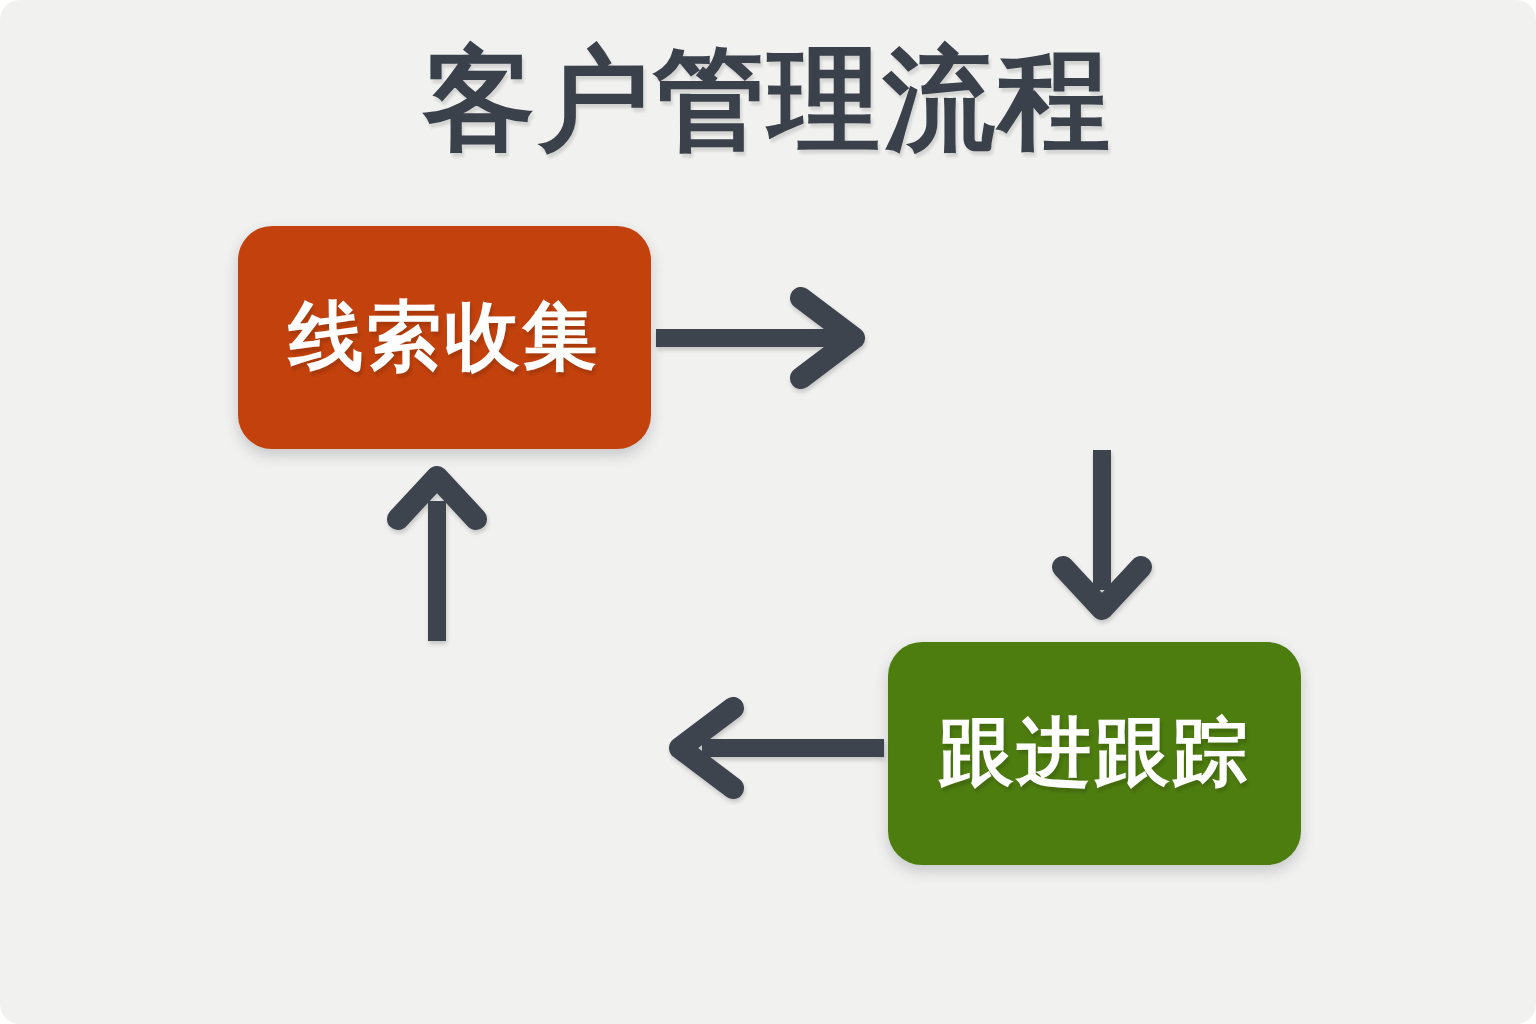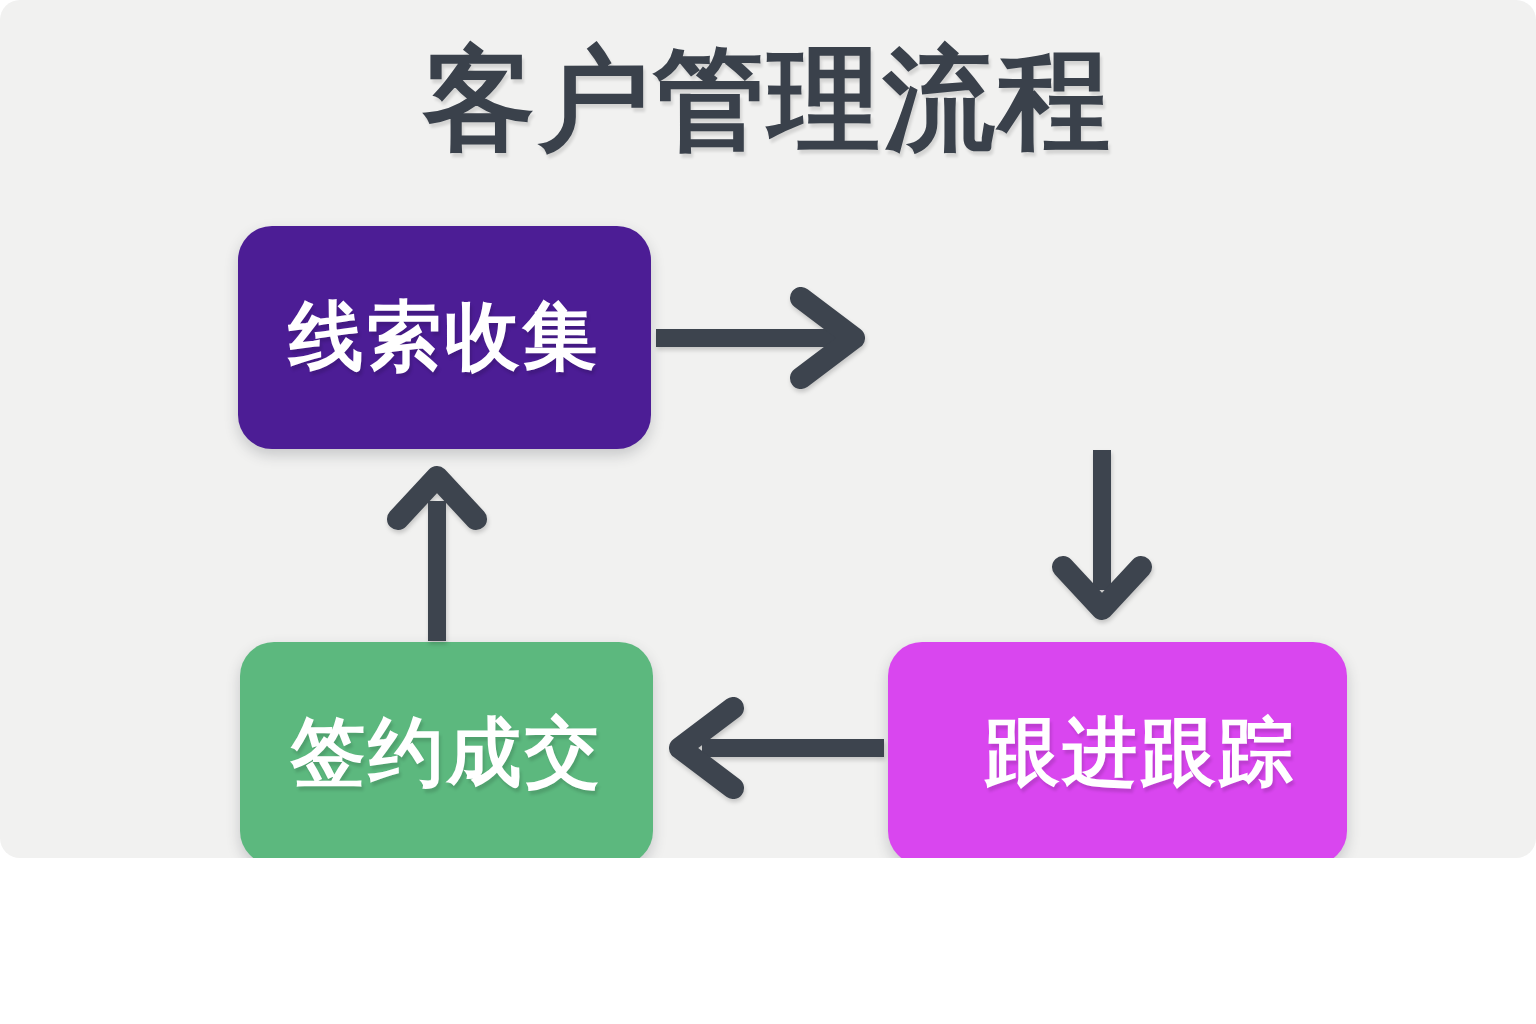--- a/index.html
+++ b/index.html
@@ -9,7 +9,7 @@
   .canvas {
     position: relative;
     width: 1536px;
-    height: 858px;
+    height: 1024px;
     overflow: hidden;
     font-family: "Liberation Sans", "DejaVu Sans", sans-serif;
     border-radius: 20px;

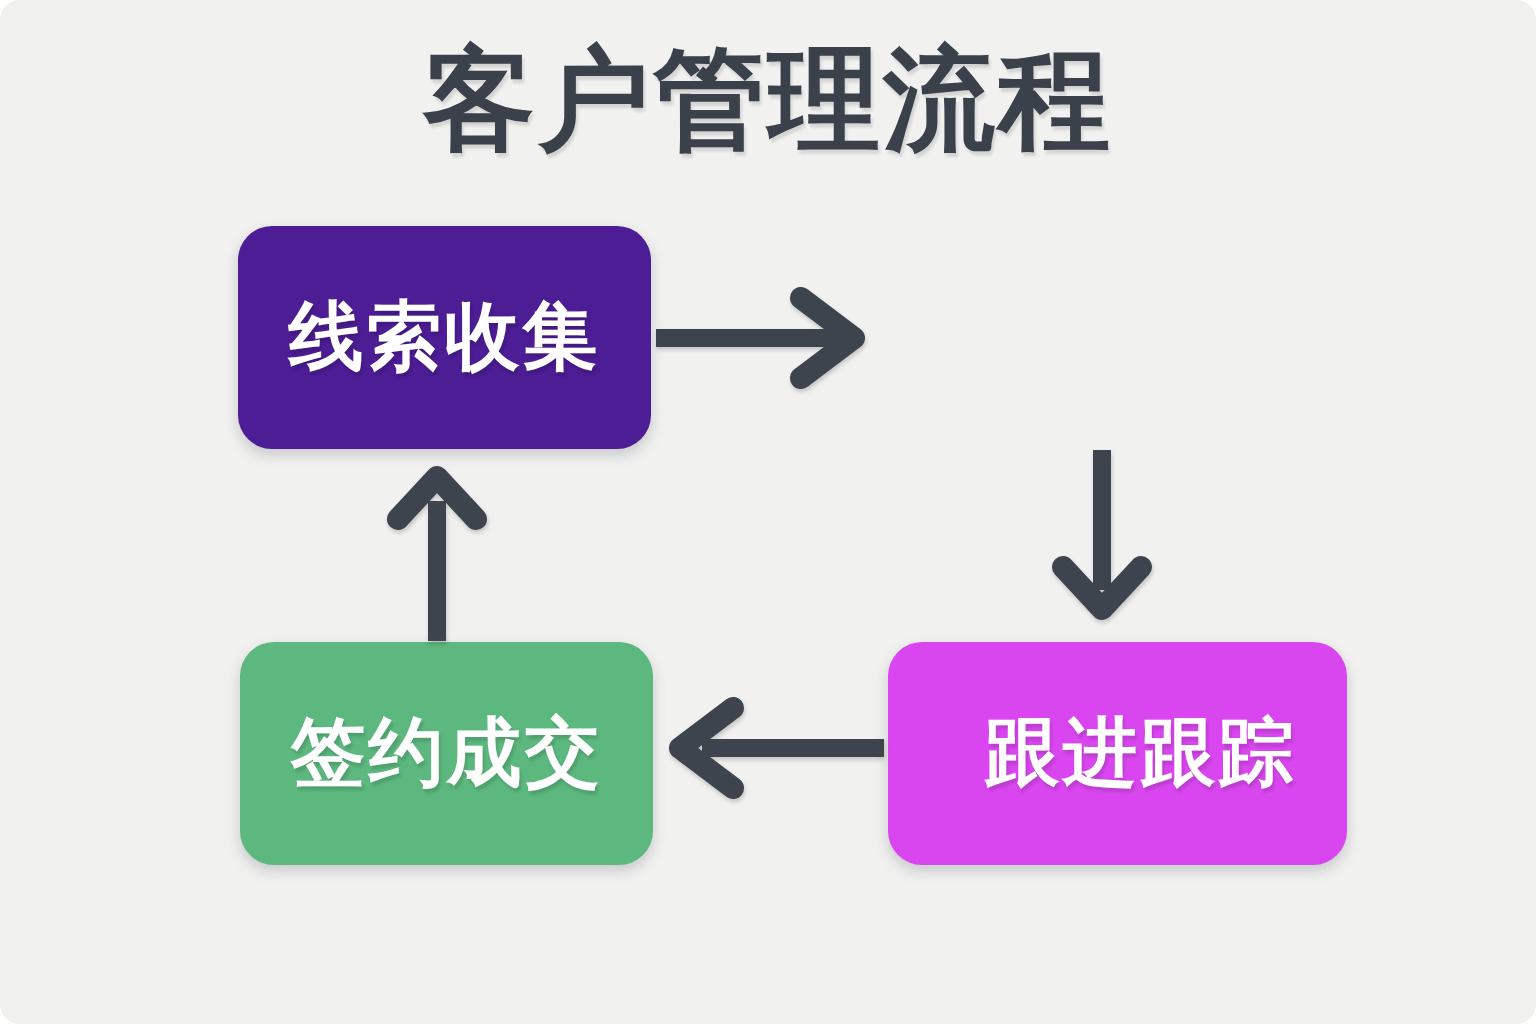--- a/index.html
+++ b/index.html
@@ -75,7 +75,7 @@
 
   <h1 class="title" style="color: rgb(58, 65, 75);">客户管理流程</h1>
 
-  <div class="node top-left" style="background: #4c1d95;">
+  <div class="node top-left" style="background: #c2410c;">
     <span class="node-label">线索收集</span>
   </div>
 

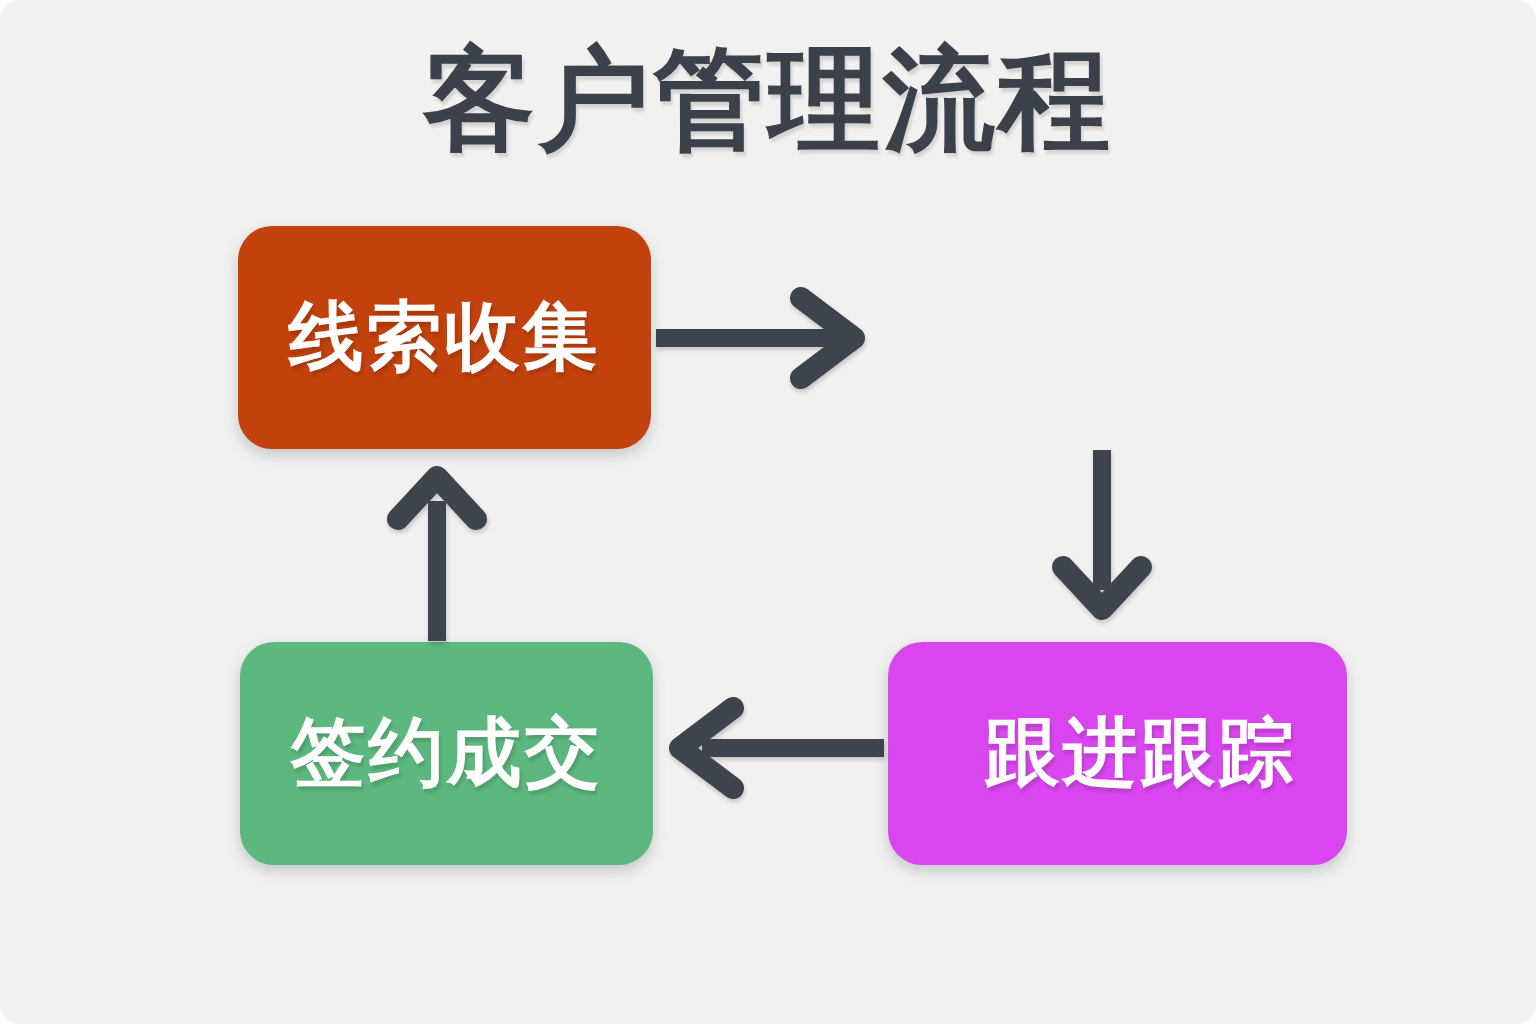--- a/index.html
+++ b/index.html
@@ -84,9 +84,6 @@
     <span class="node-label">跟进跟踪</span>
   </div>
 
-  <div class="node bottom-left" style="background: rgb(92, 184, 126);">
-    <span class="node-label">签约成交</span>
-  </div>
 
   <svg class="arrows" viewBox="0 0 1536 1024" xmlns="http://www.w3.org/2000/svg">
     <g style="stroke: rgb(61, 68, 78);">

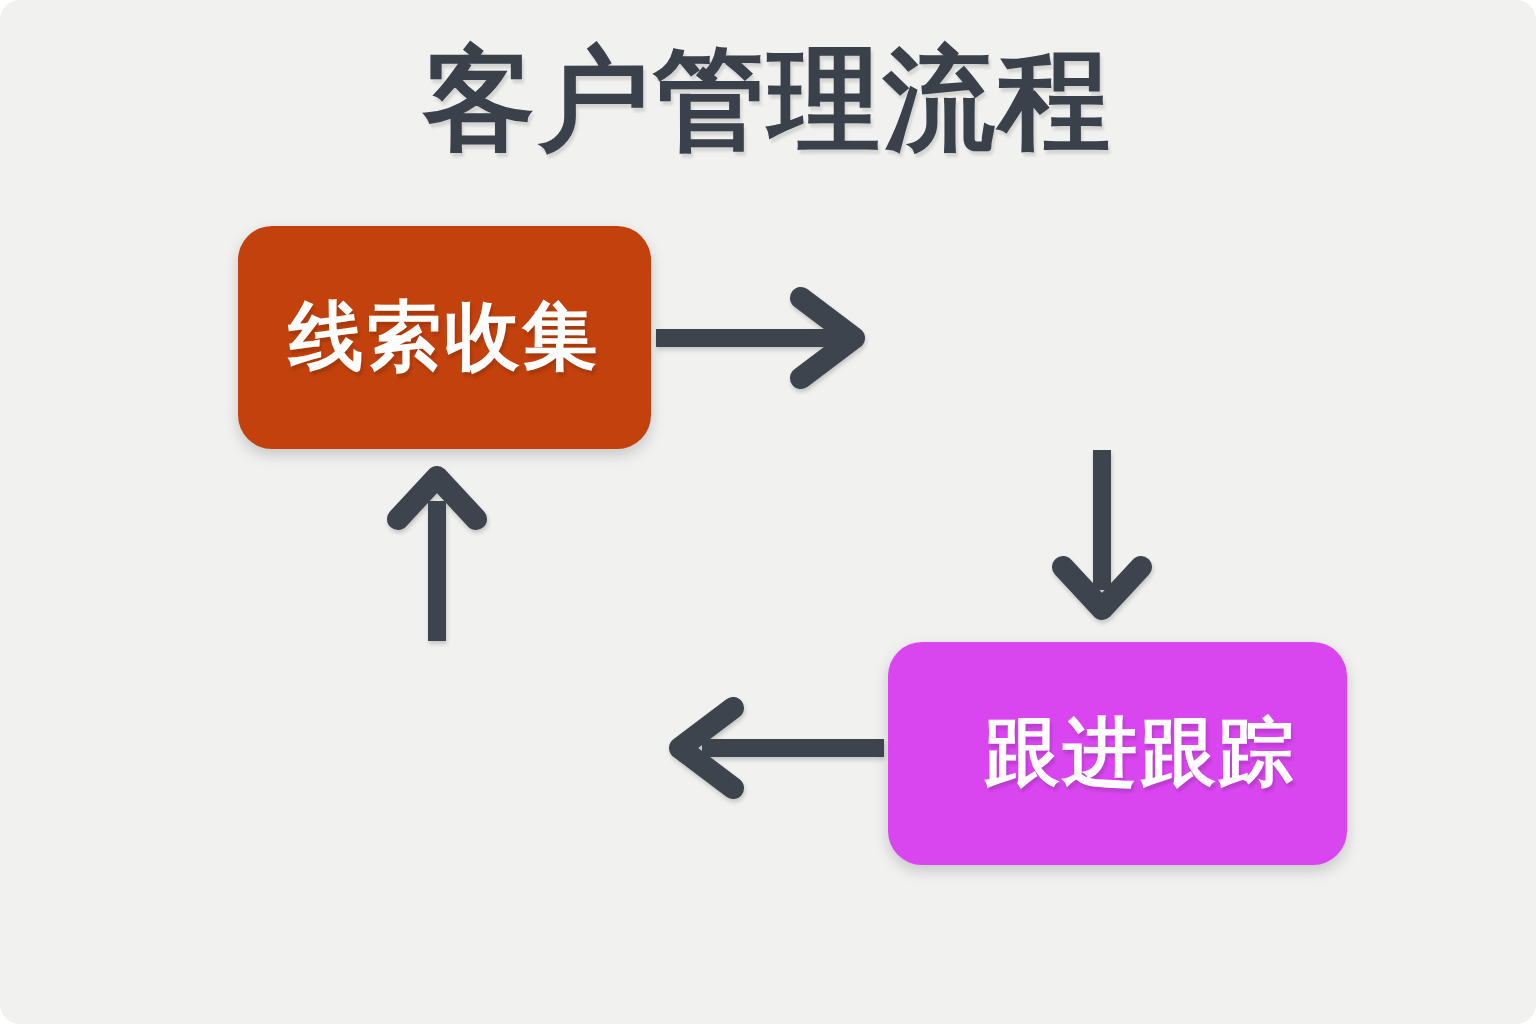--- a/index.html
+++ b/index.html
@@ -80,7 +80,7 @@
   </div>
 
 
-  <div class="node bottom-right" style="background: #d946ef; padding-left: 46px;">
+  <div class="node bottom-right" style="background: #4d7c0f;">
     <span class="node-label">跟进跟踪</span>
   </div>
 

